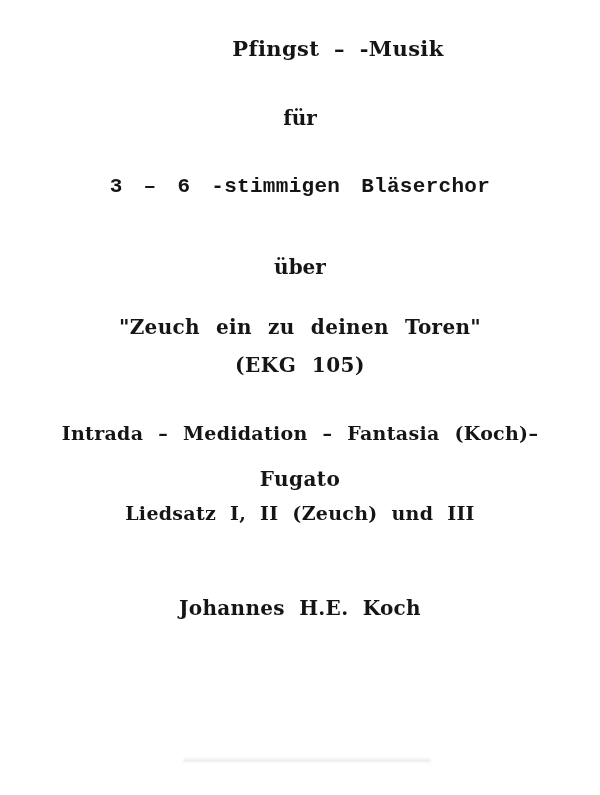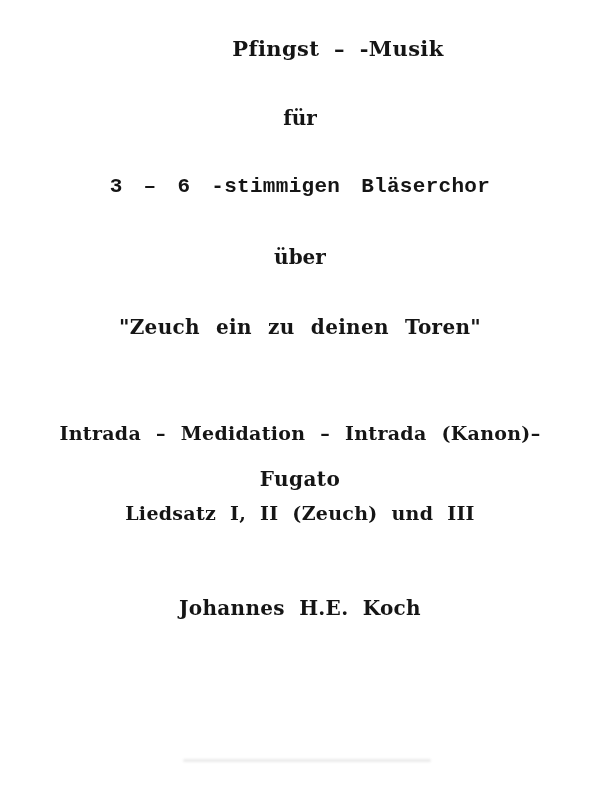--- a/index.html
+++ b/index.html
@@ -29,7 +29,7 @@
   .l-work-title  { top: 37px;  font-size: 21px; word-spacing: 7px;  letter-spacing: 0.4px; margin-left: 38px; }
   .l-for         { top: 107px; font-size: 20px; }
   .l-ensemble    { top: 175px; font-size: 21px; word-spacing: 8px;  letter-spacing: 0.3px; font-family: Liberation Mono, monospace; }
-  .l-over        { top: 246px; font-size: 20px; }
+  .l-over        { top: 256px; font-size: 20px; }
   .l-hymn-title  { top: 316px; font-size: 20px; word-spacing: 9px;  letter-spacing: 0.3px; }
   .l-hymn-ref    { top: 354px; font-size: 20px; word-spacing: 8px;  letter-spacing: 0.5px; }
   .l-movements   { top: 423px; font-size: 19px; word-spacing: 8px;  letter-spacing: 0.3px; }

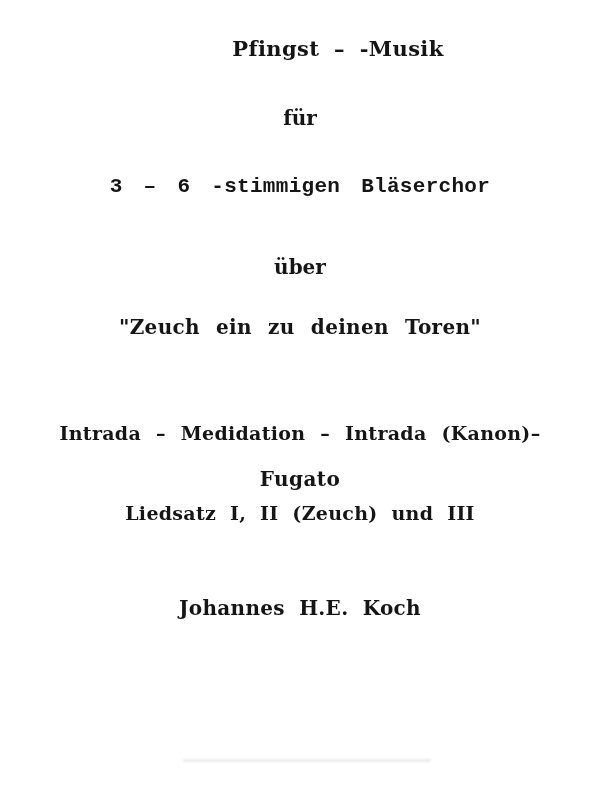--- a/index.html
+++ b/index.html
@@ -63,6 +63,7 @@
 
   <div class="line l-hymn-title">"Zeuch ein zu deinen Toren"</div>
 
+  <div class="line l-hymn-ref">(EKG 105)</div>
 
   <div class="line l-movements">Intrada – Medidation – Intrada (Kanon)–</div>
 

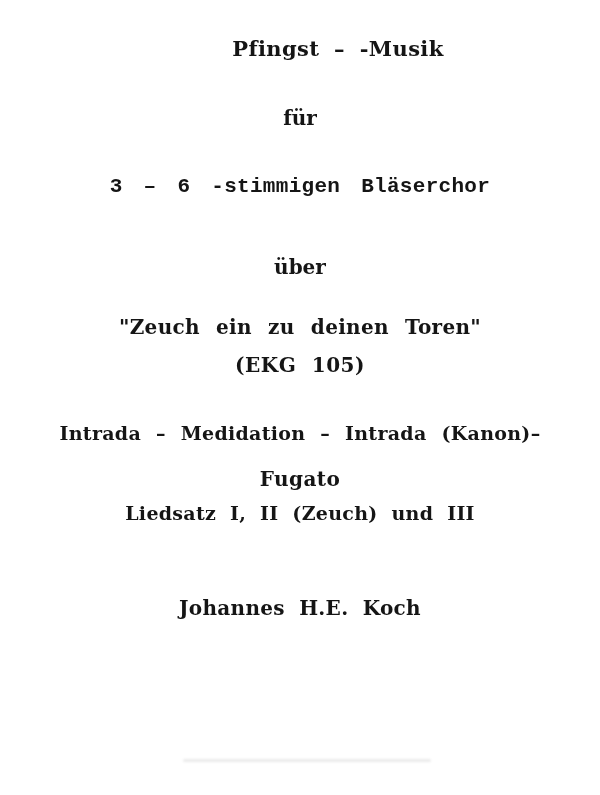--- a/index.html
+++ b/index.html
@@ -65,7 +65,7 @@
 
   <div class="line l-hymn-ref">(EKG 105)</div>
 
-  <div class="line l-movements">Intrada – Medidation – Intrada (Kanon)–</div>
+  <div class="line l-movements">Intrada – Medidation – Fantasia (Koch)–</div>
 
   <div class="line l-fugato">Fugato</div>
 

